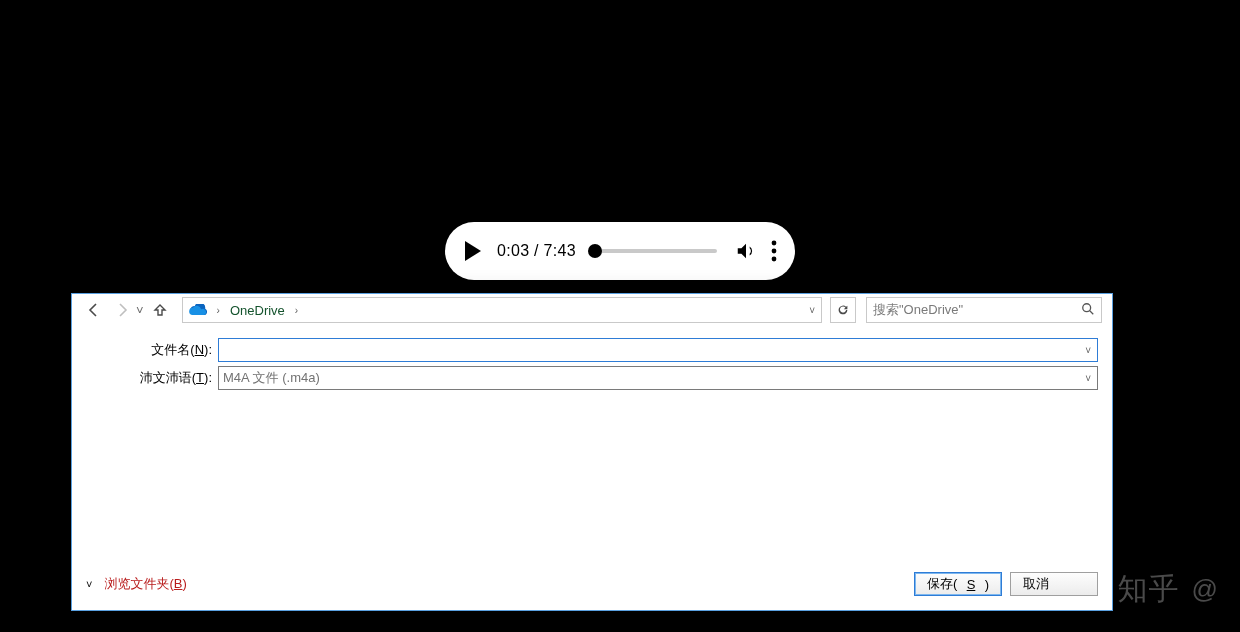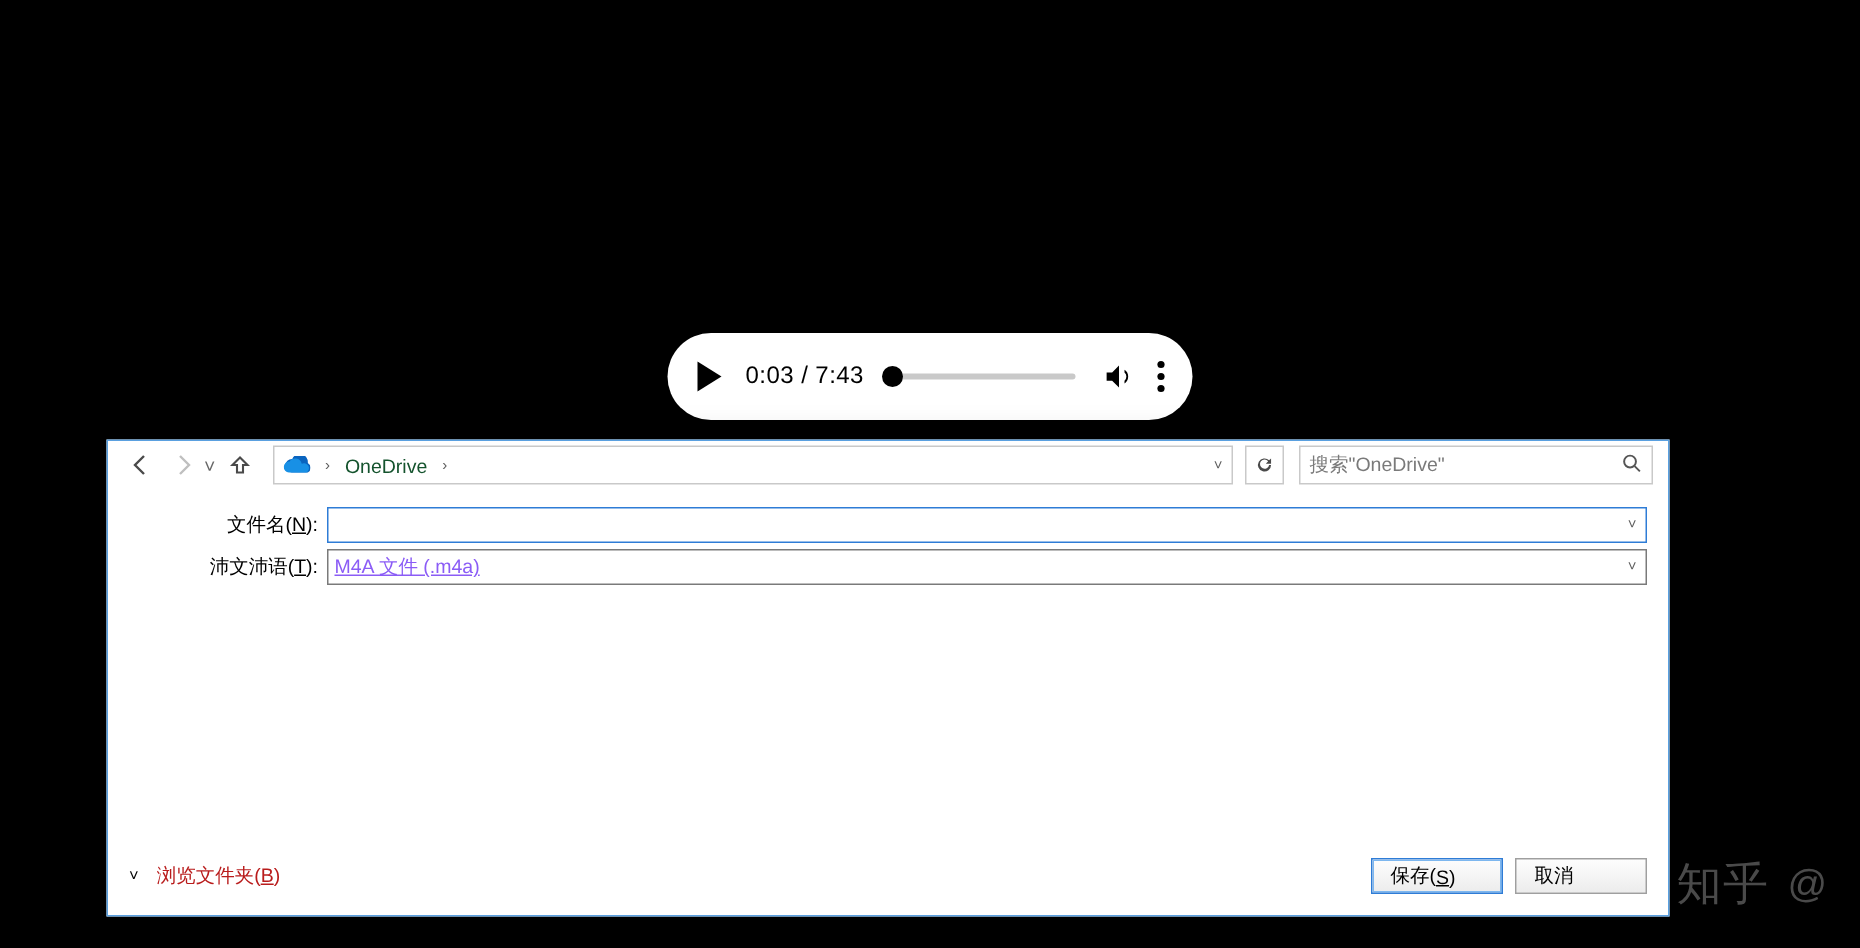--- a/index.html
+++ b/index.html
@@ -175,7 +175,7 @@
     color:#fff;
     padding: 0 2px;
   }
-  .type-text { color:#8b5cf6;text-decoration:underline; }
+  .type-text { color:#737373; }
   .combo-caret {
     position:absolute; right:6px; top:50%; transform:translateY(-50%);
     color:#5f5f5f; font-size:10px;

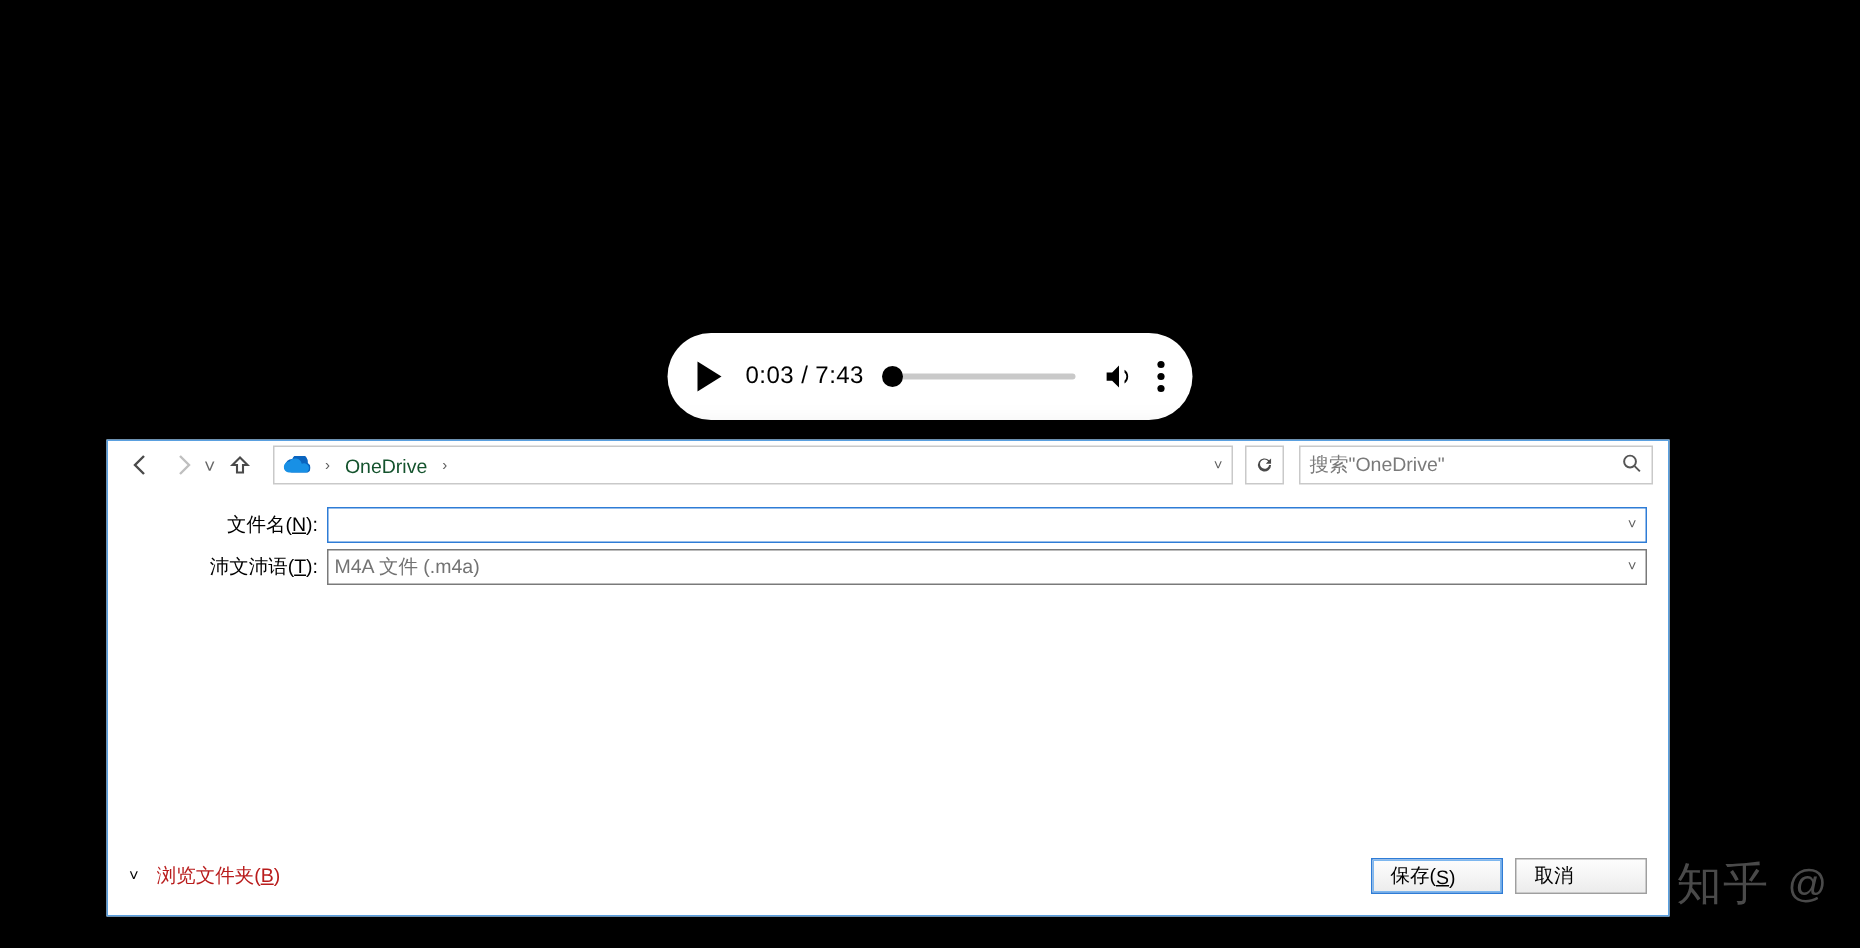--- a/index.html
+++ b/index.html
@@ -197,7 +197,7 @@
     min-width: 88px;
     border: 1px solid #9f9f9f;
     background: linear-gradient(#fdfdfd,#ececec);
-    display:flex; align-items:center; justify-content:flex-start;
+    display:flex; align-items:center; justify-content:space-between;
     font-size:13px; color:#000;
     padding: 0 12px;
   }

